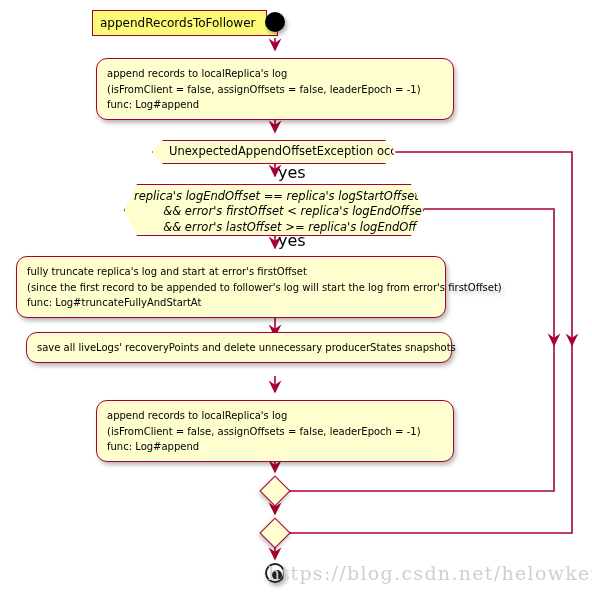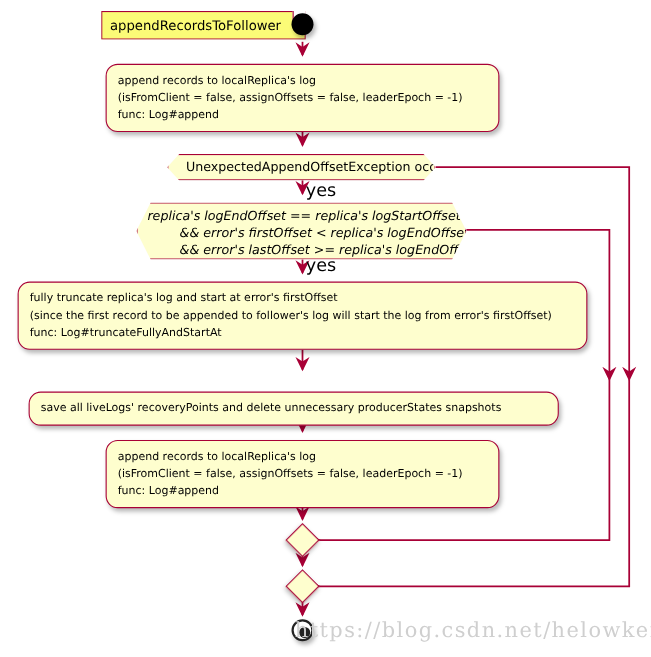--- a/index.html
+++ b/index.html
@@ -225,7 +225,7 @@
         &amp;&amp; error's lastOffset &gt;= replica's logEndOffset?</div>
   <div class="edge-label" style="left:278px; top:231px;">yes</div>
 
-  <div class="node activity" style="left:16px; top:256px; width:518px;">fully truncate replica's log and start at error's firstOffset
+  <div class="node activity" style="left:16px; top:256px; width:430px;">fully truncate replica's log and start at error's firstOffset
 (since the first record to be appended to follower's log will start the log from error's firstOffset)
 func: Log#truncateFullyAndStartAt</div>
 

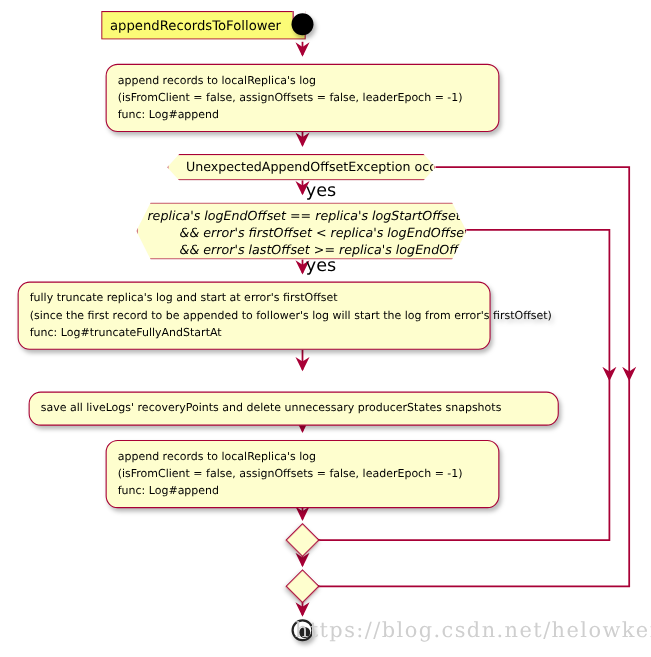--- a/index.html
+++ b/index.html
@@ -229,7 +229,7 @@
 (since the first record to be appended to follower's log will start the log from error's firstOffset)
 func: Log#truncateFullyAndStartAt</div>
 
-  <div class="node activity" style="left:26px; top:356px; width:482px; line-height:17px; padding-top:6px; padding-bottom:6px;">save all liveLogs' recoveryPoints and delete unnecessary producerStates snapshots</div>
+  <div class="node activity" style="left:26px; top:332px; width:426px; line-height:17px; padding-top:6px; padding-bottom:6px;">save all liveLogs' recoveryPoints and delete unnecessary producerStates snapshots</div>
 
   <div class="node activity" style="left:96px; top:400px; width:358px;">append records to localReplica's log
 (isFromClient = false, assignOffsets = false, leaderEpoch = -1)

